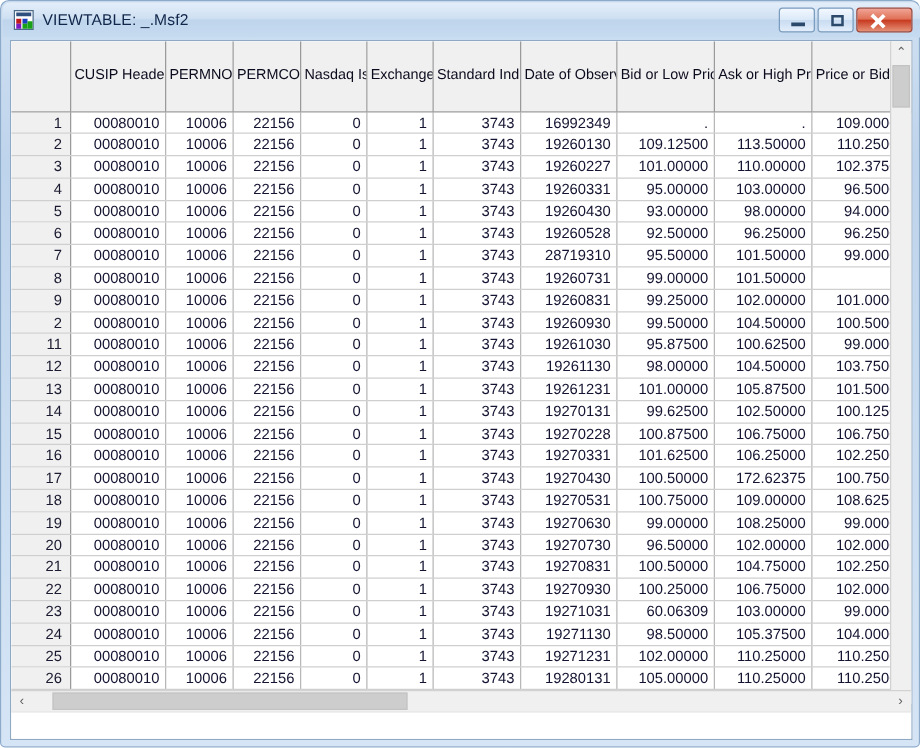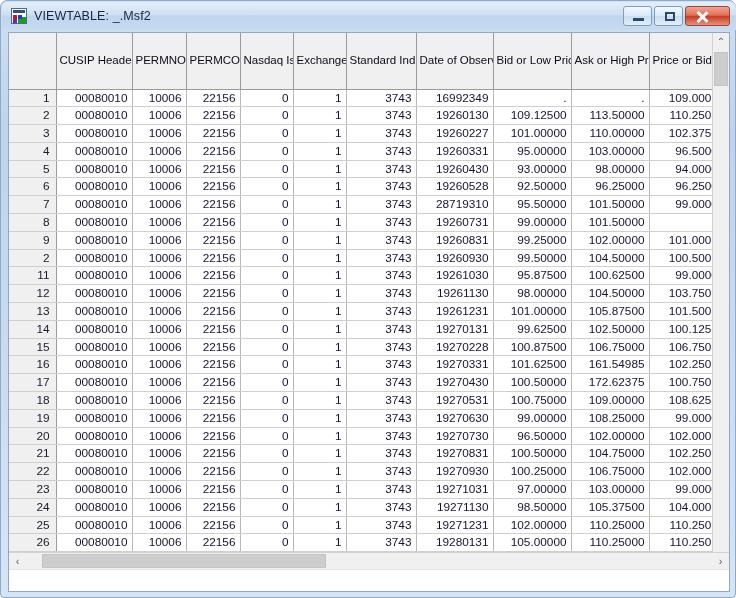--- a/index.html
+++ b/index.html
@@ -511,7 +511,7 @@
               <td>3743</td>
               <td>19270331</td>
               <td>101.62500</td>
-              <td>161.54985</td>
+              <td>106.25000</td>
               <td>102.25000</td>
             </tr>
             <tr>

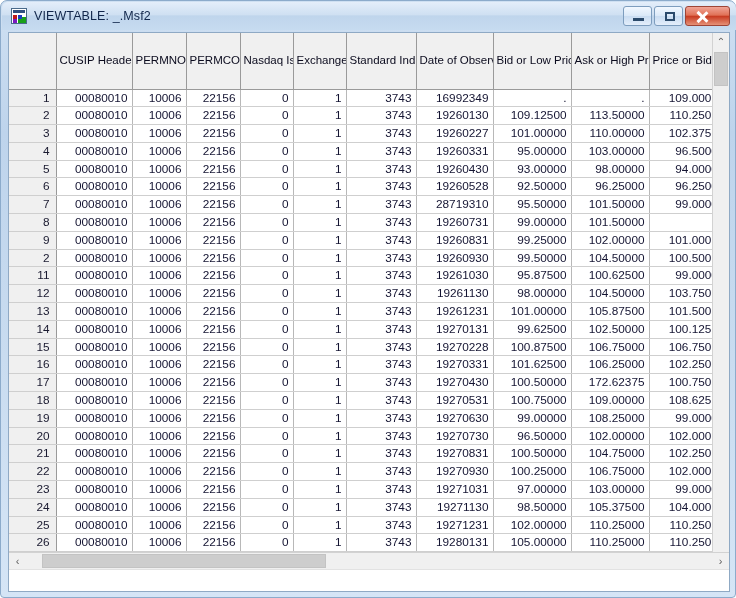--- a/index.html
+++ b/index.html
@@ -601,7 +601,7 @@
               <td>1</td>
               <td>3743</td>
               <td>19271031</td>
-              <td>97.00000</td>
+              <td>60.06309</td>
               <td>103.00000</td>
               <td>99.00000</td>
             </tr>

